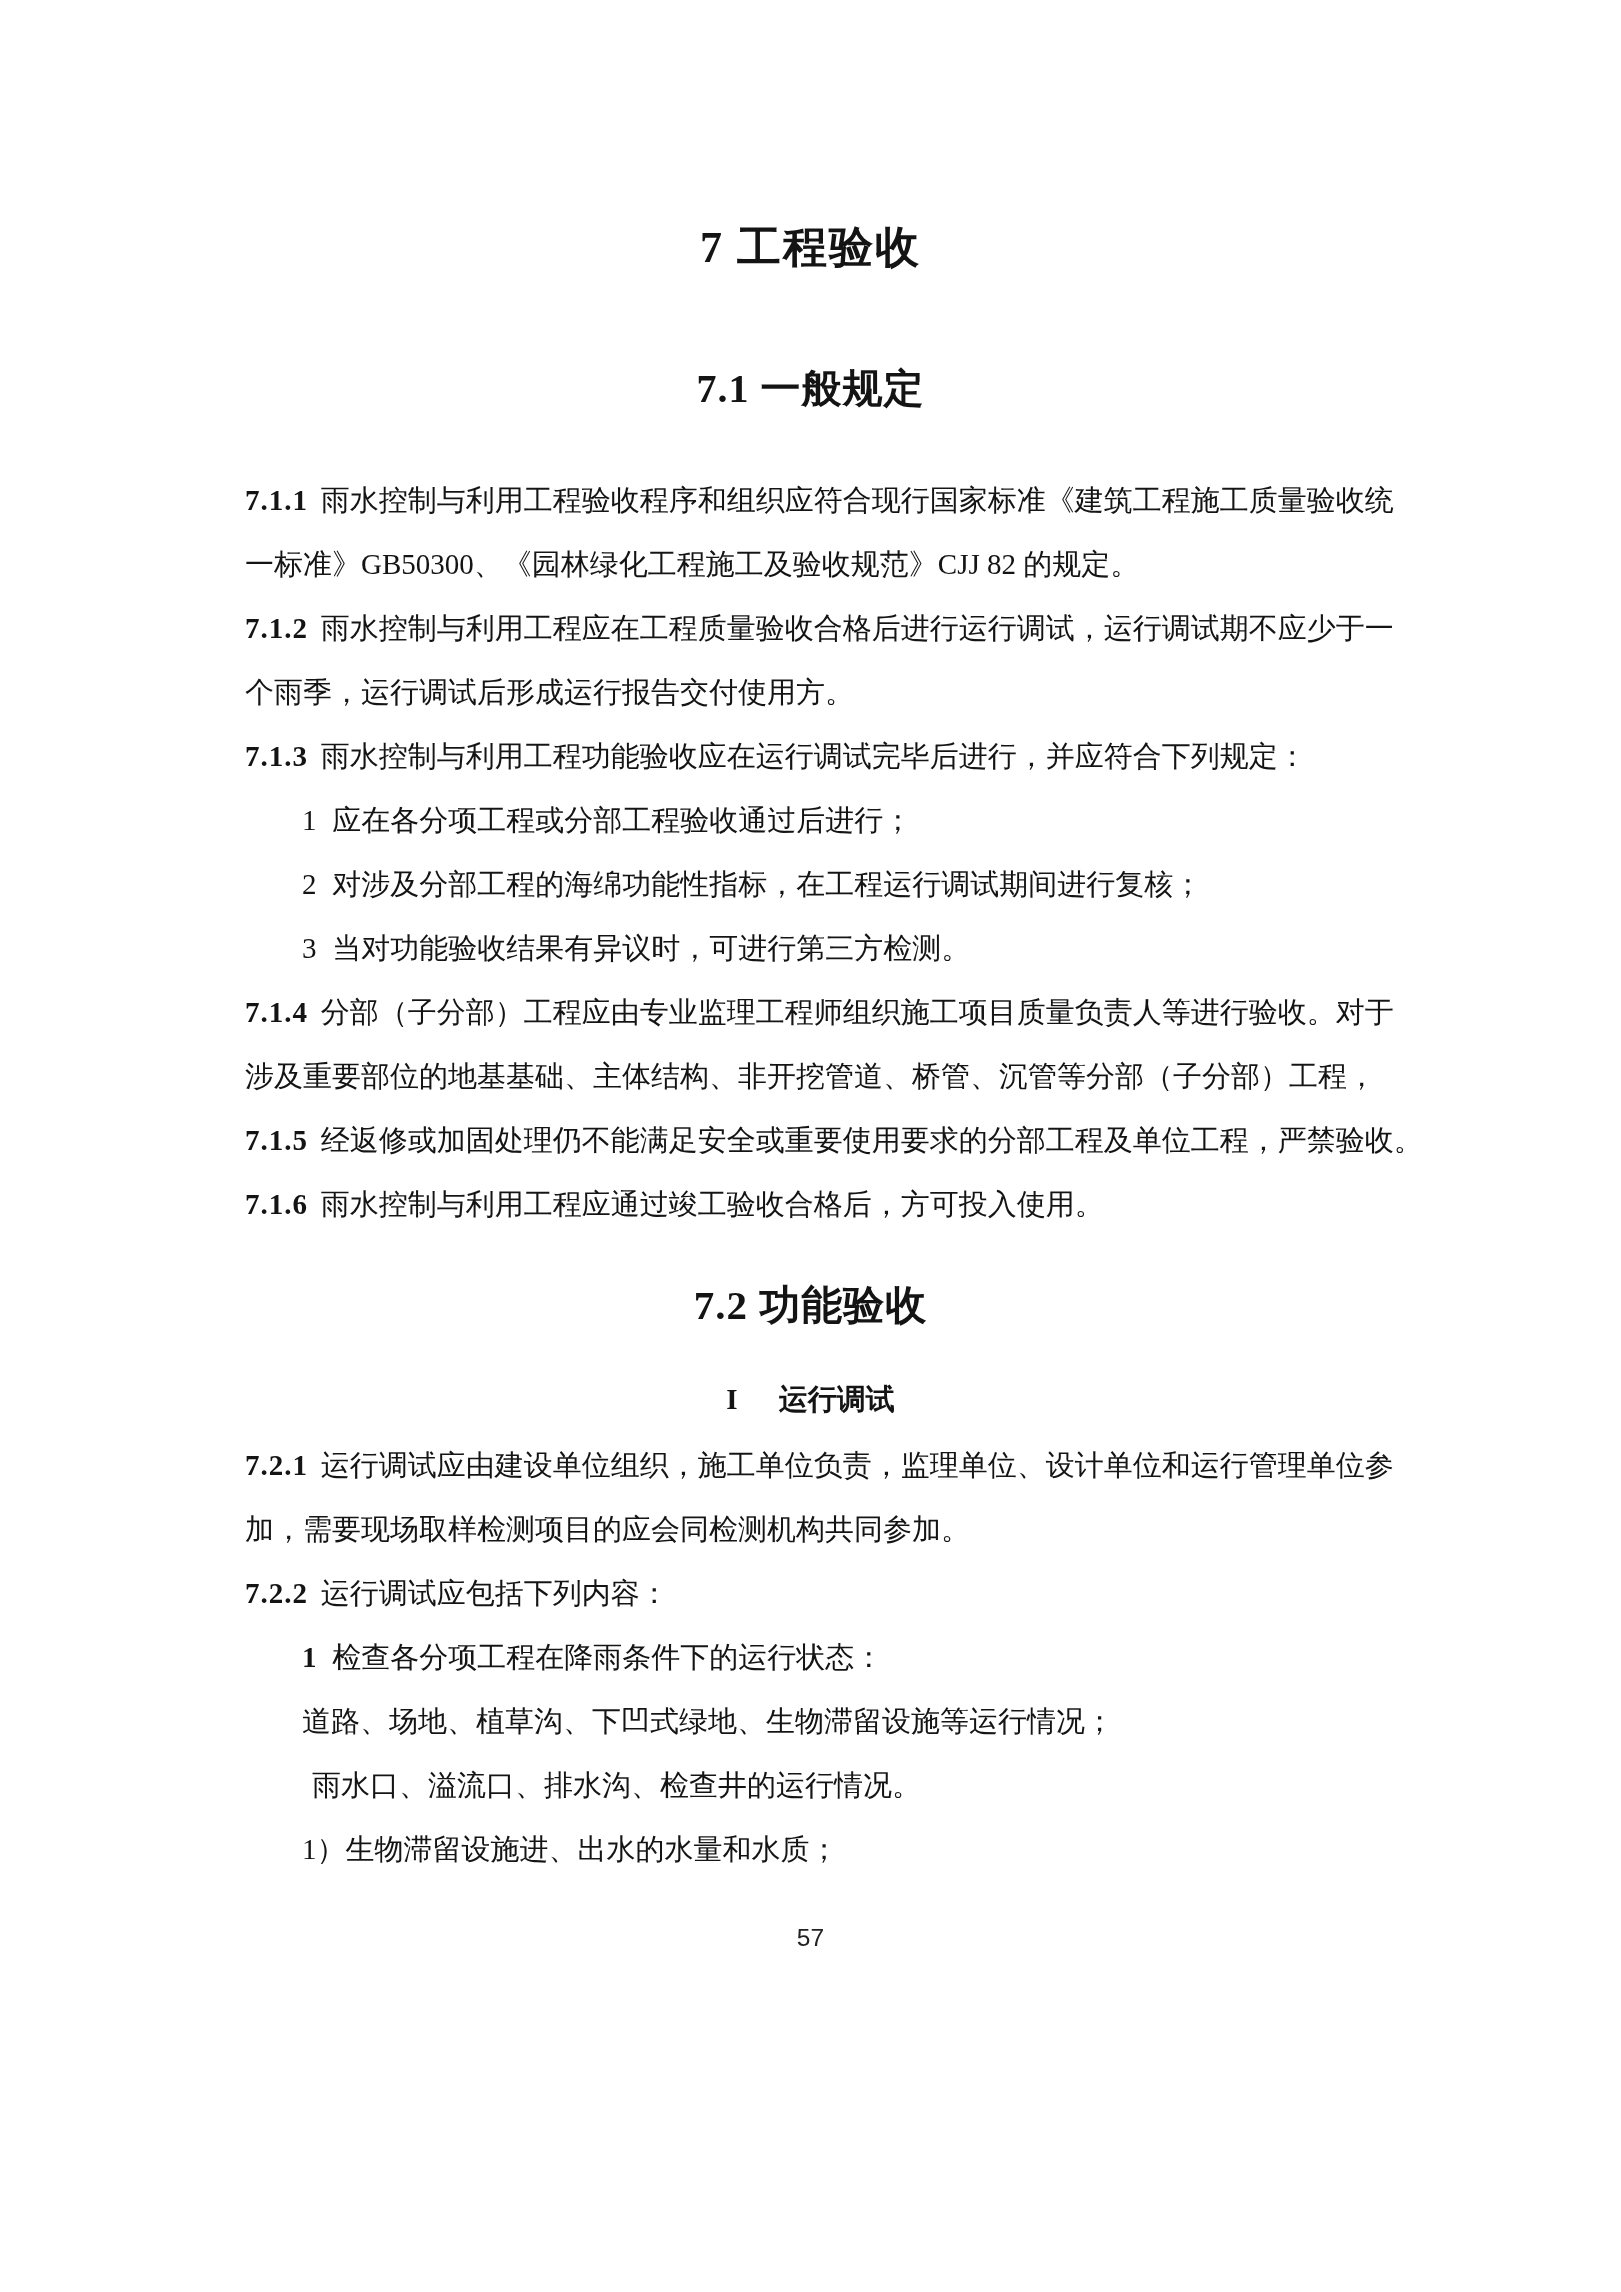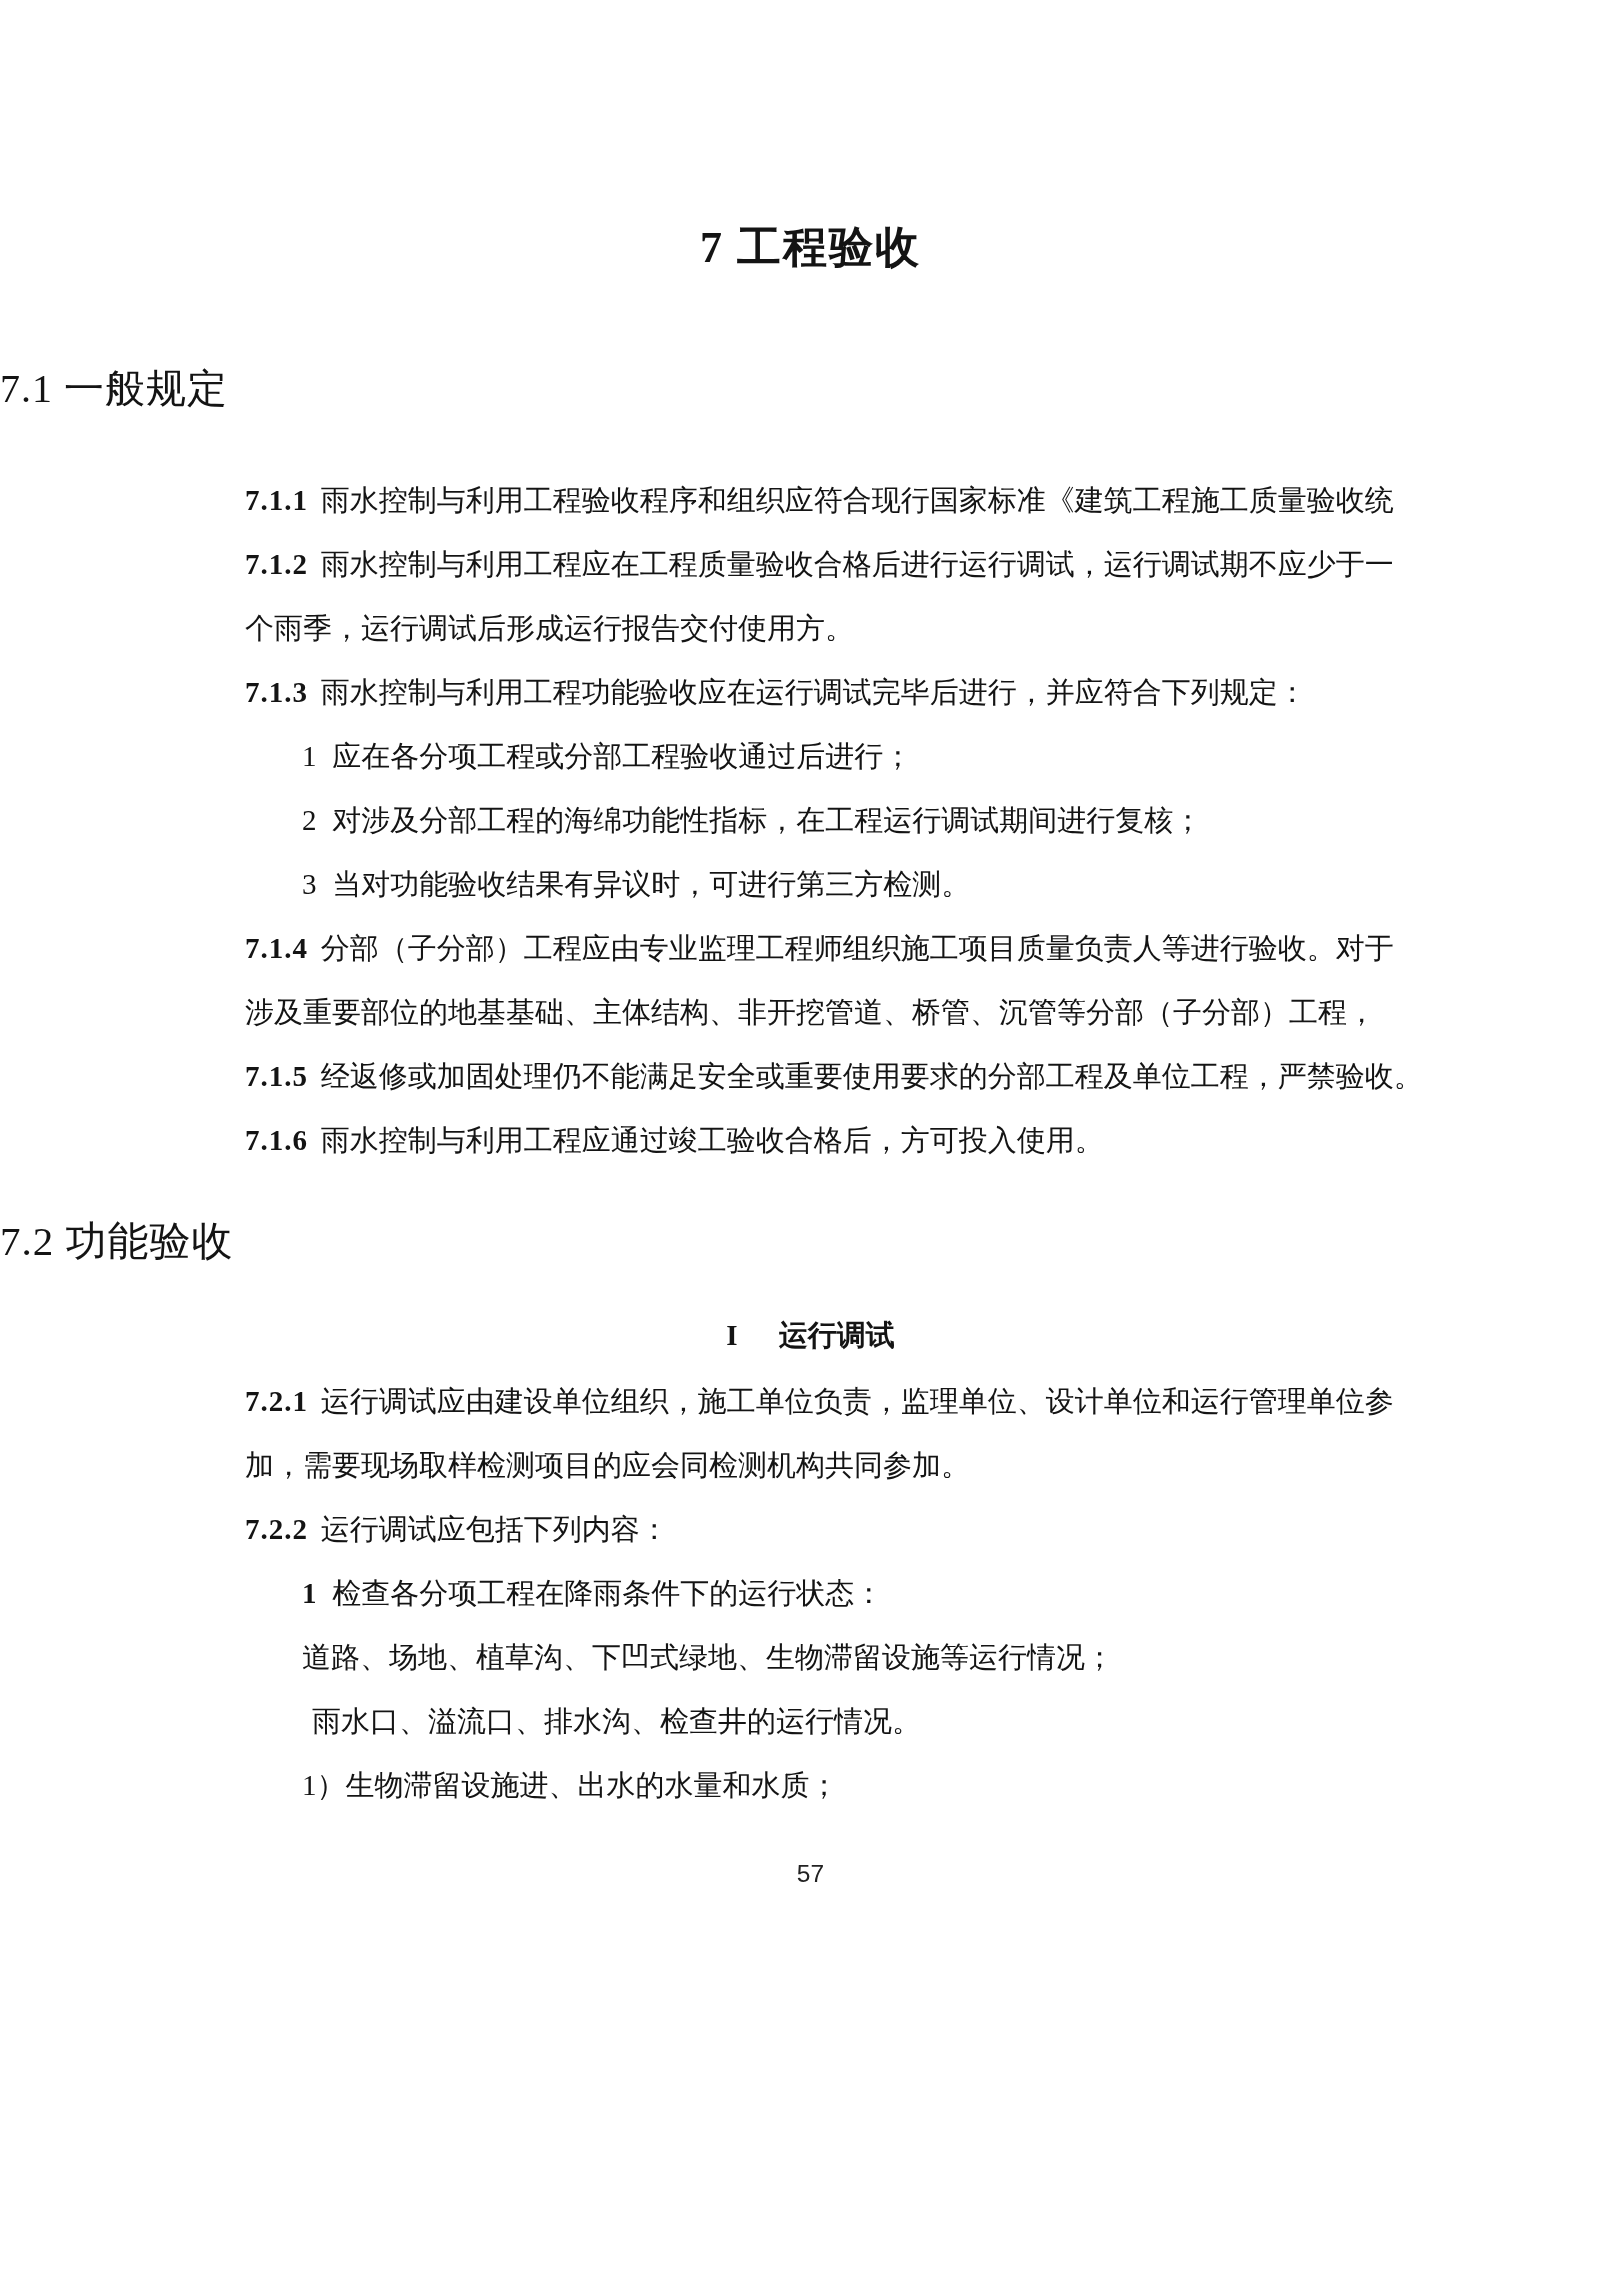--- a/index.html
+++ b/index.html
@@ -26,8 +26,8 @@
     margin: 94px 0 0 0;
     font-size: 40px;
     line-height: 45px;
-    font-weight: 400;
-    text-align: left;
+    font-weight: 700;
+    text-align: center;
     letter-spacing: 1px;
   }
   .section-title.second { margin-top: 47px; font-size: 41px; }

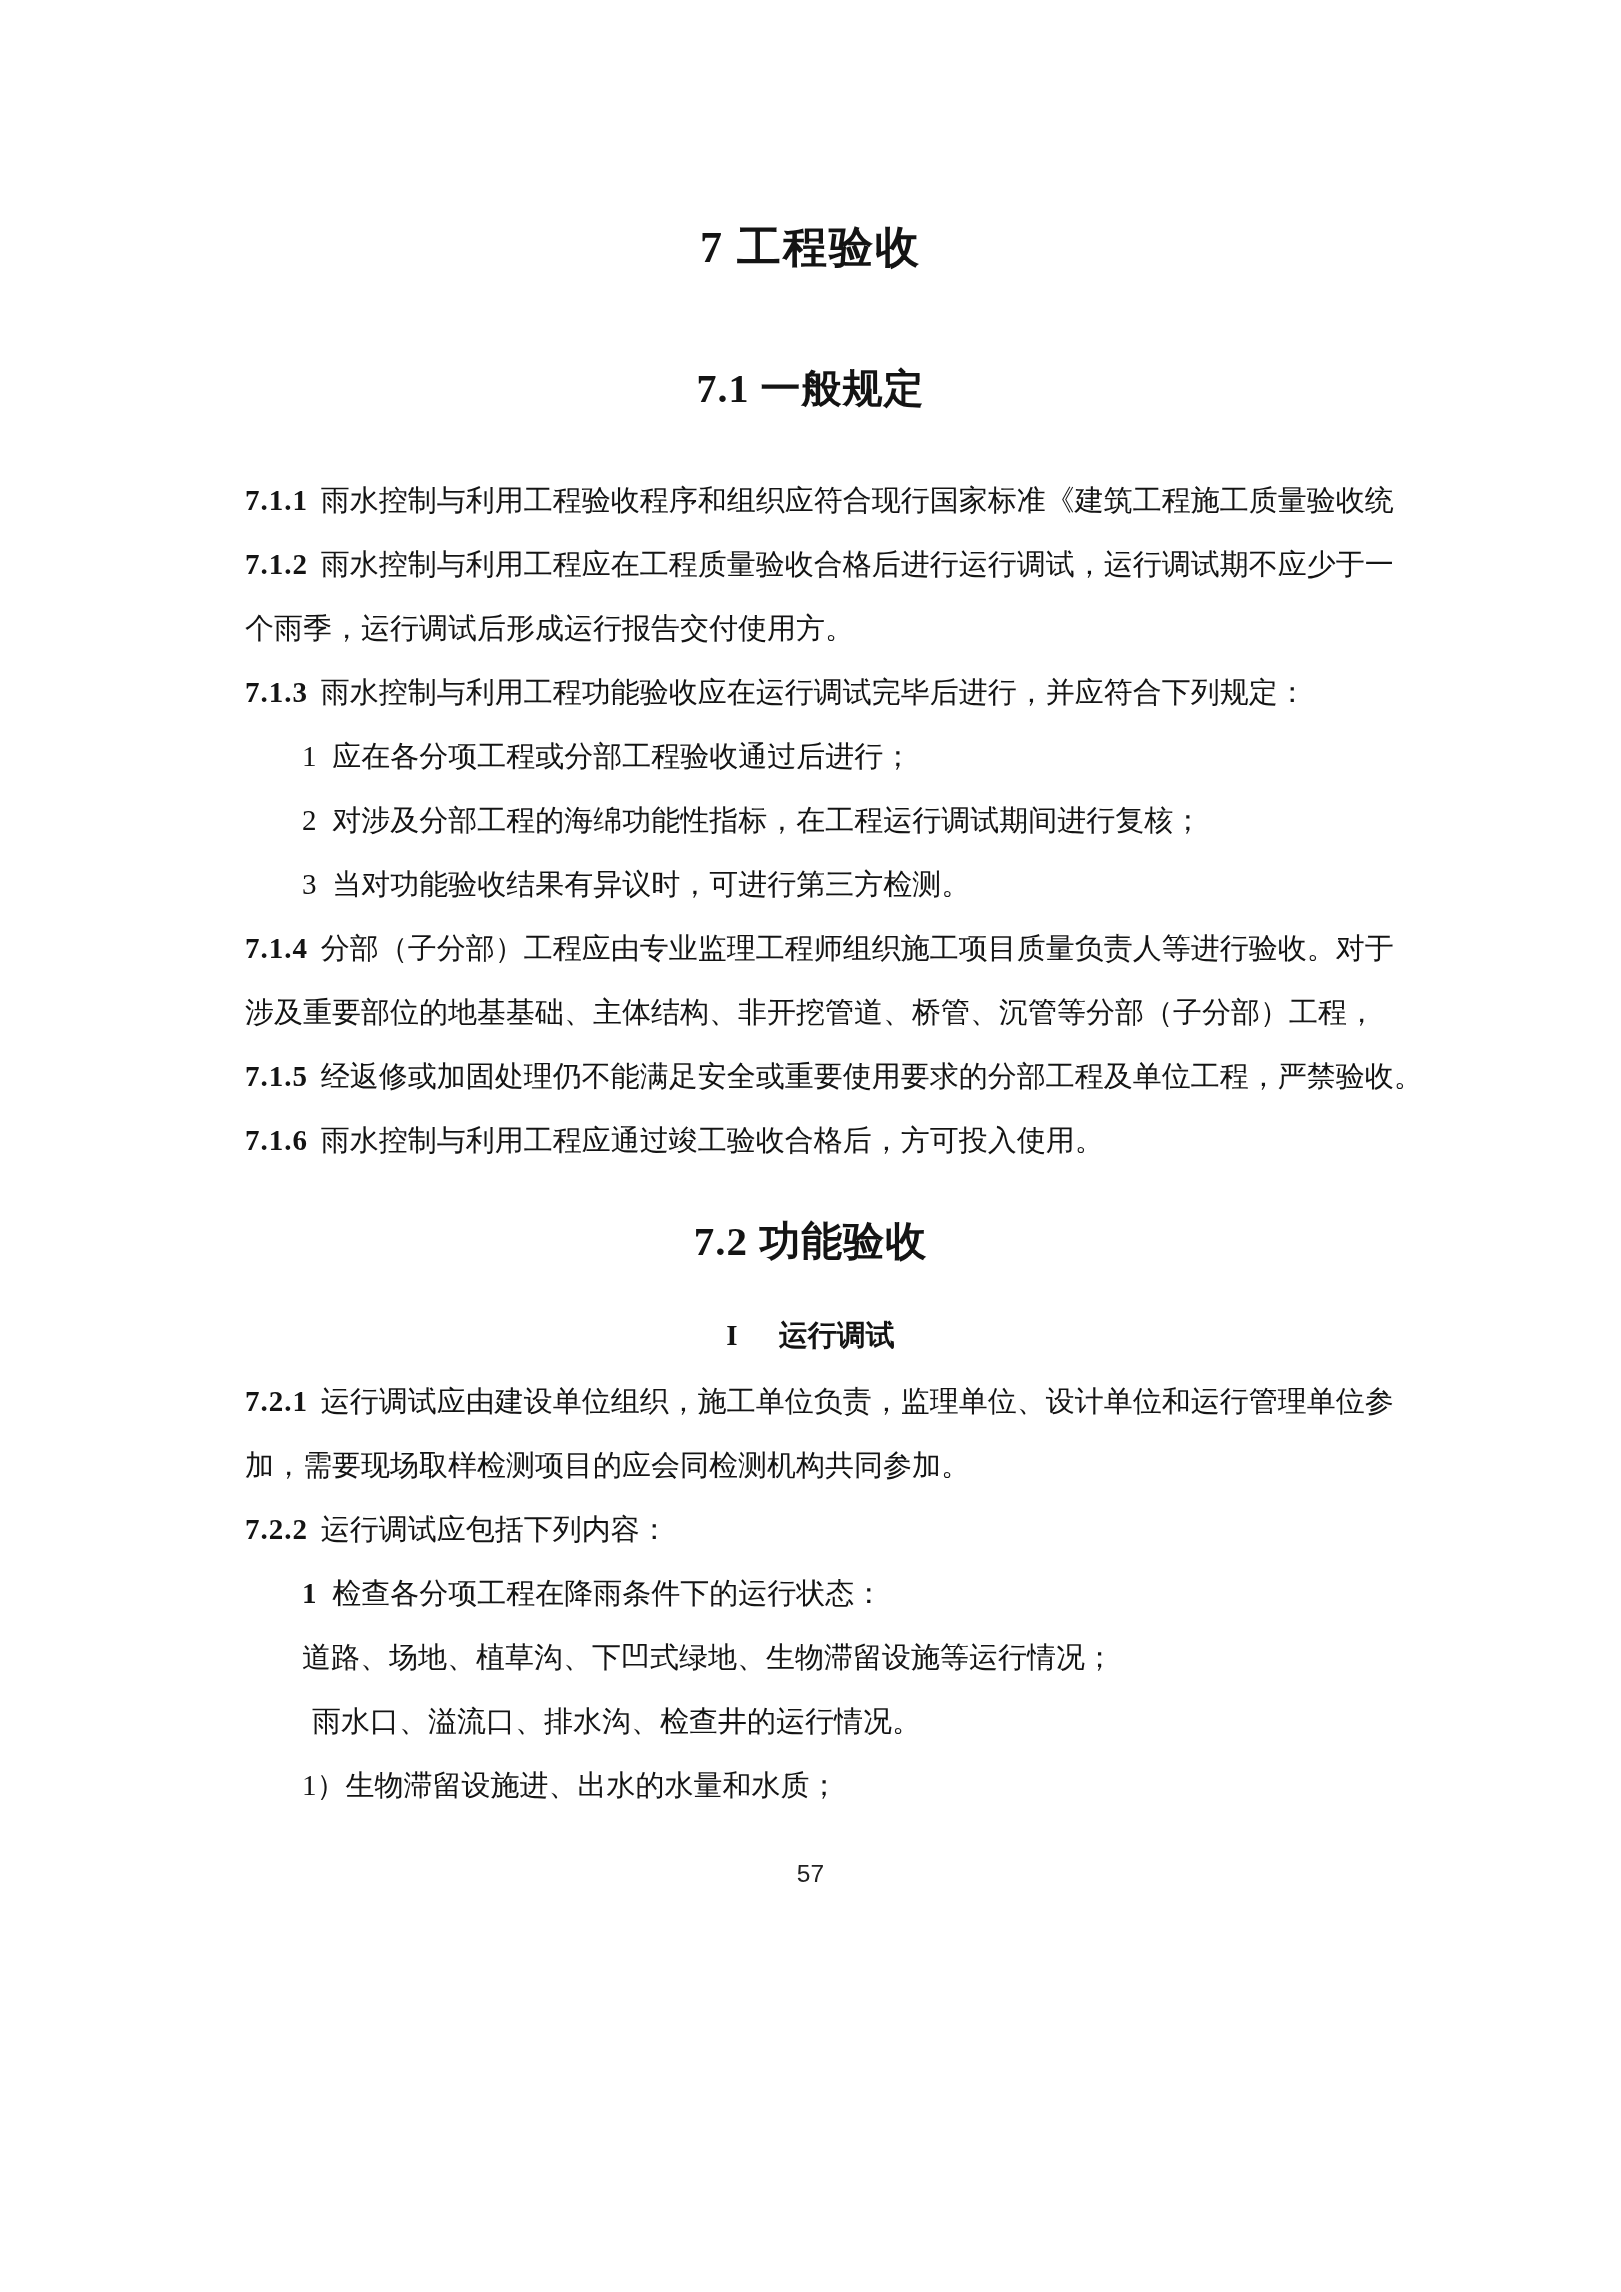--- a/index.html
+++ b/index.html
@@ -73,6 +73,7 @@
   <div class="body-block">
 
     <div class="line"><span class="cnum">7.1.1</span><span>雨水控制与利用工程验收程序和组织应符合现行国家标准《建筑工程施工质量验收统</span></div>
+    <div class="line">一标准》GB50300、《园林绿化工程施工及验收规范》CJJ 82 的规定。</div>
 
     <div class="line"><span class="cnum">7.1.2</span><span>雨水控制与利用工程应在工程质量验收合格后进行运行调试，运行调试期不应少于一</span></div>
     <div class="line">个雨季，运行调试后形成运行报告交付使用方。</div>

